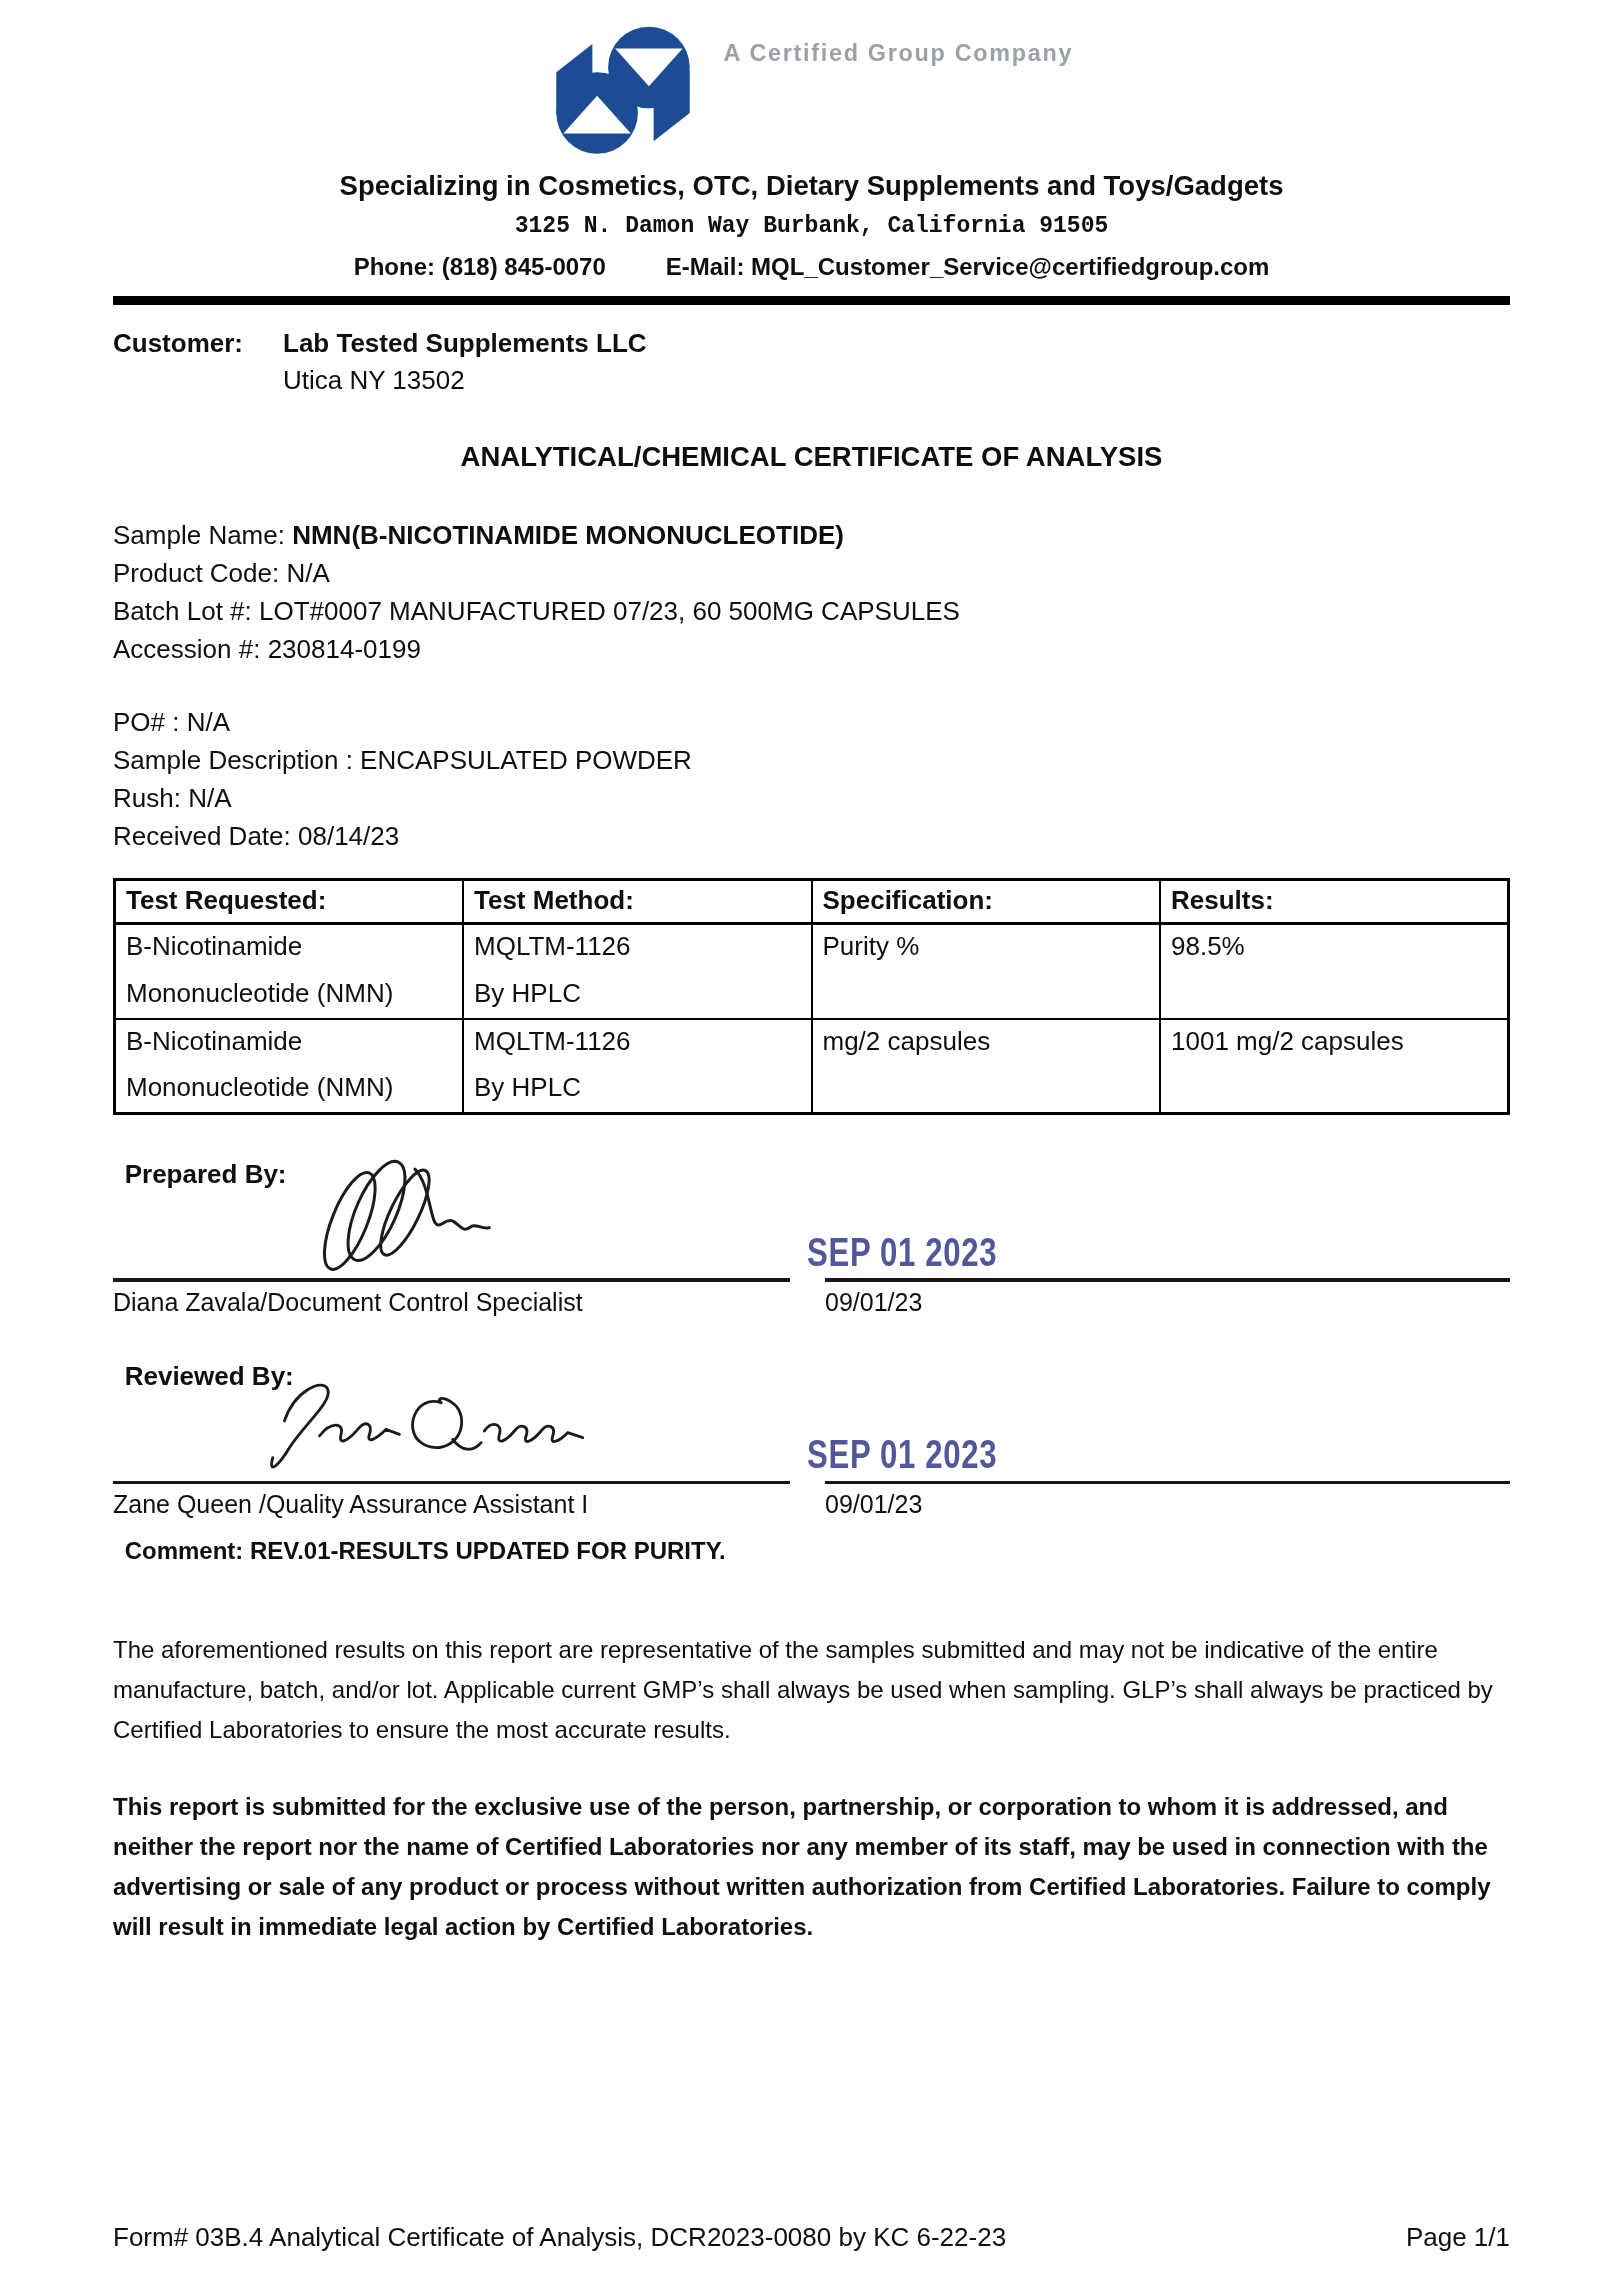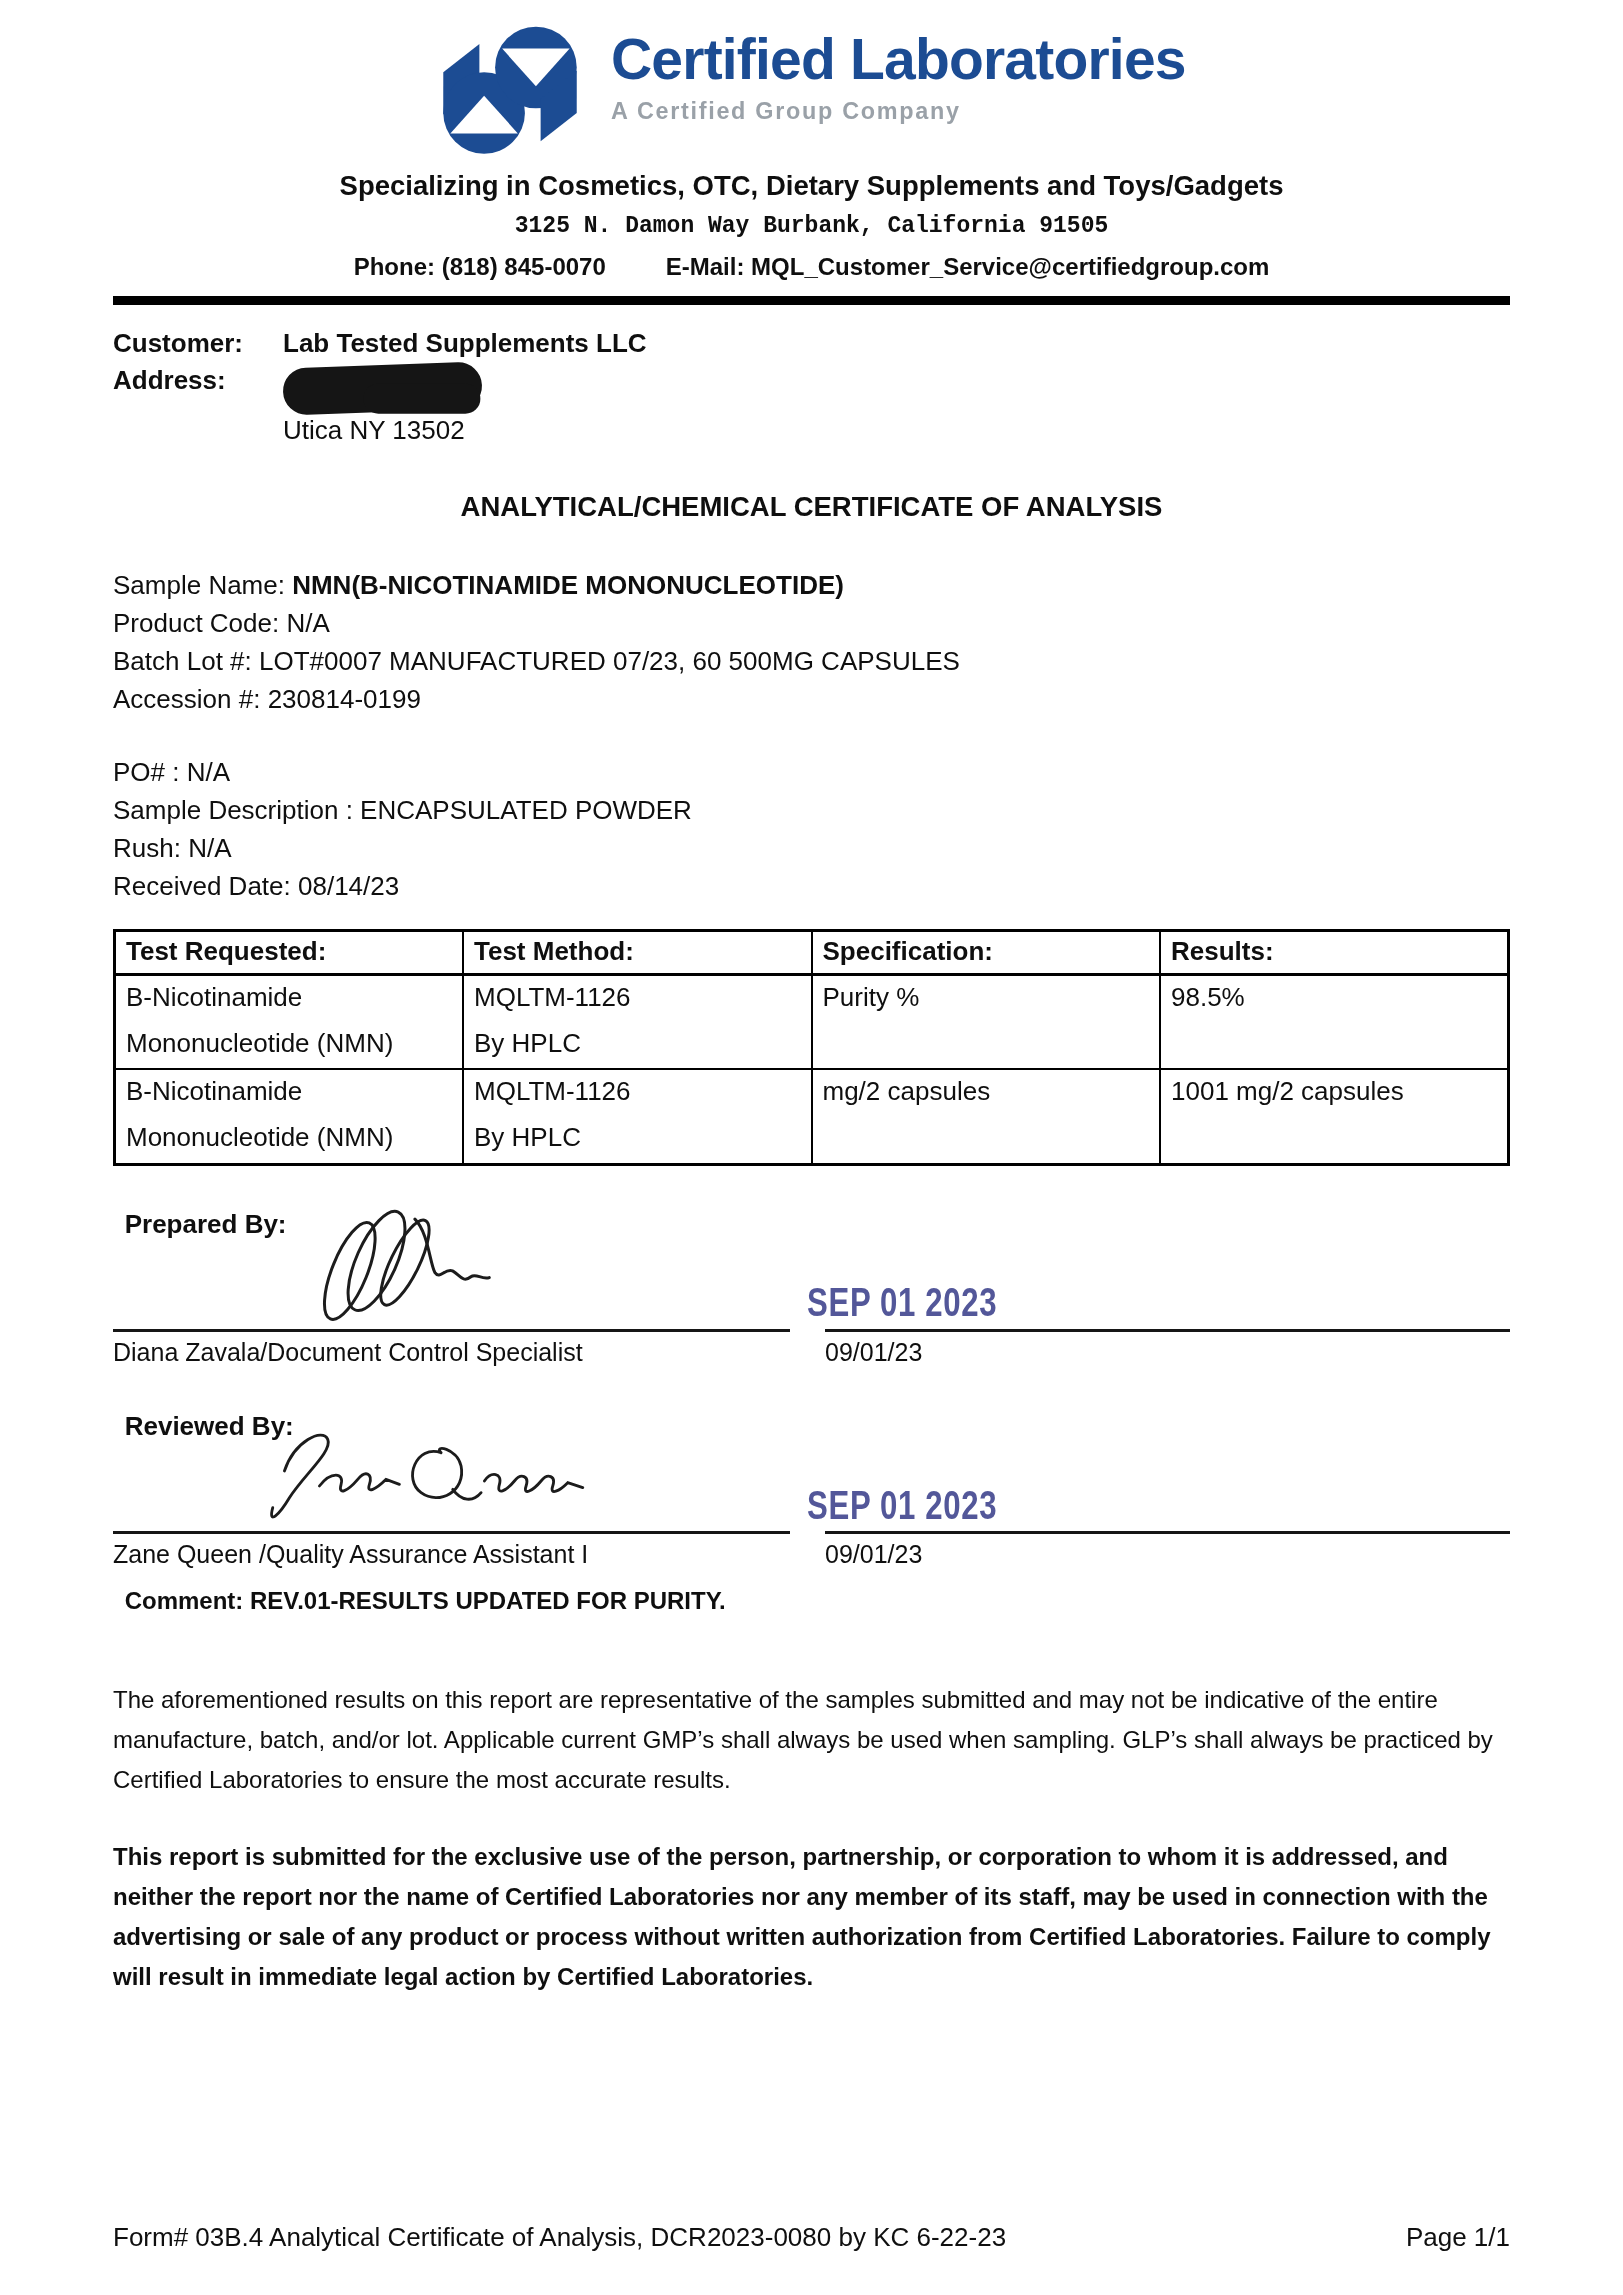--- a/index.html
+++ b/index.html
@@ -109,7 +109,6 @@
           </g>
         </svg>
         <div class="brand-text">
-          <div class="brand-name">Certified Laboratories</div>
           <div class="brand-tagline">A Certified Group Company</div>
         </div>
       </div>

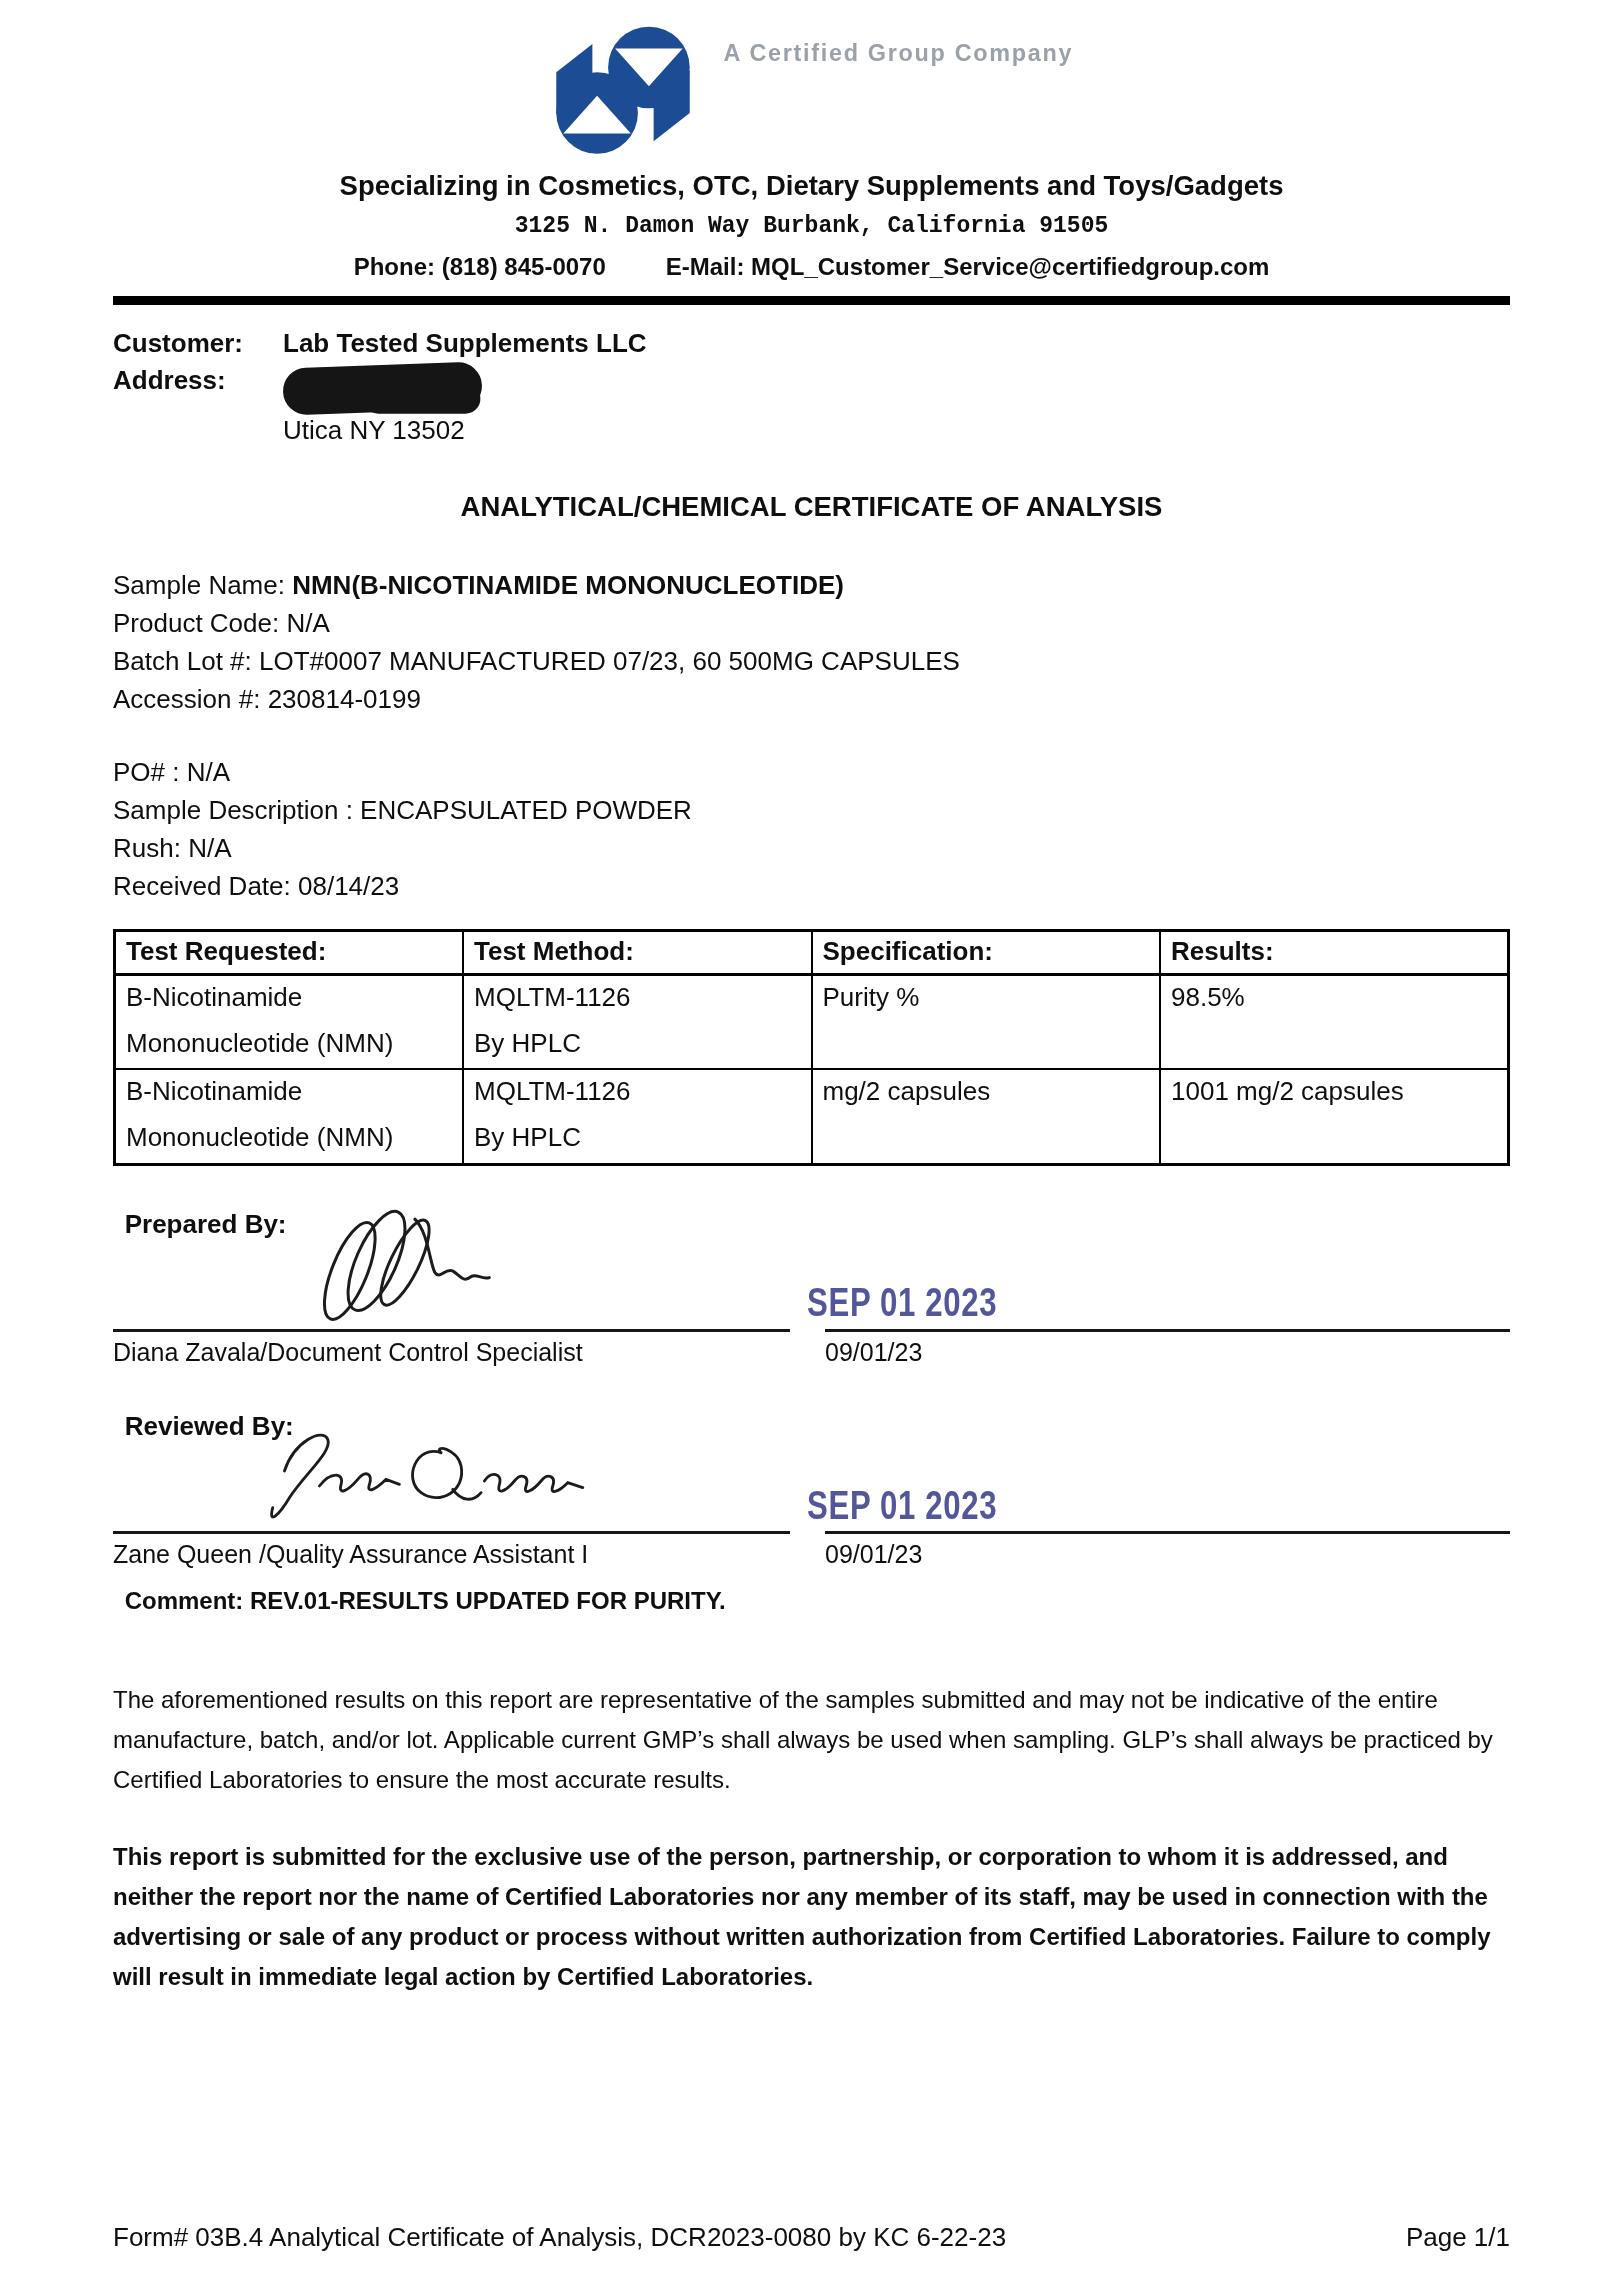--- a/index.html
+++ b/index.html
@@ -128,10 +128,6 @@
         <div class="cust-name">Lab Tested Supplements LLC</div>
       </div>
       <div class="cust-row">
-        <div class="cust-label">Address:</div>
-        <div class="redaction"></div>
-      </div>
-      <div class="cust-row">
         <div class="cust-label"></div>
         <div>Utica NY 13502</div>
       </div>

